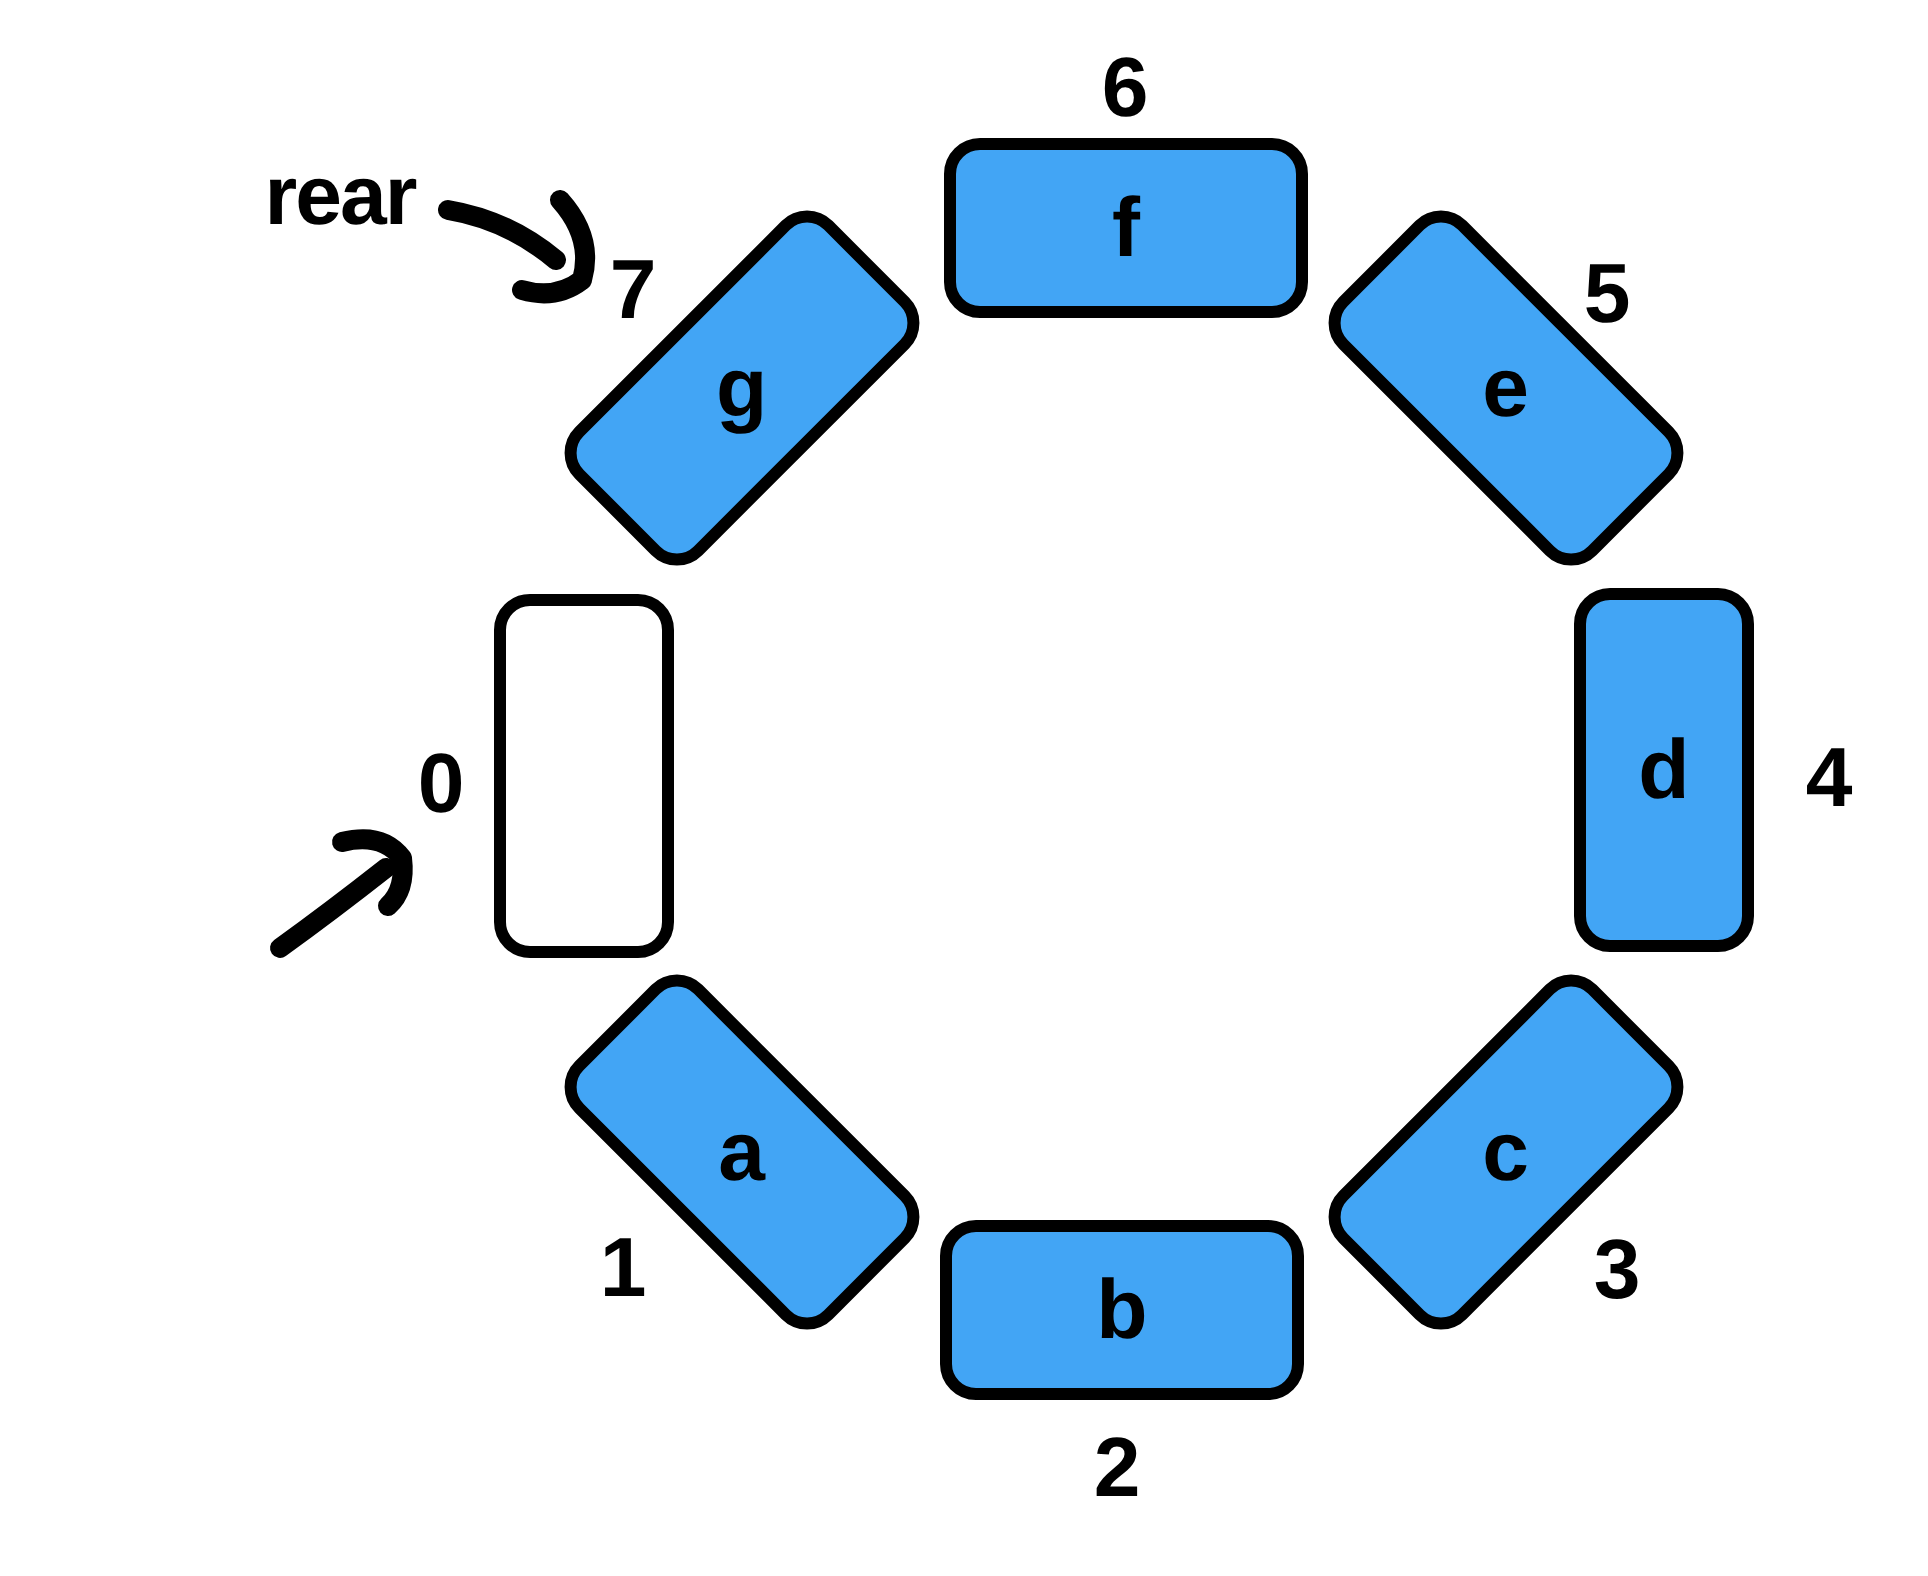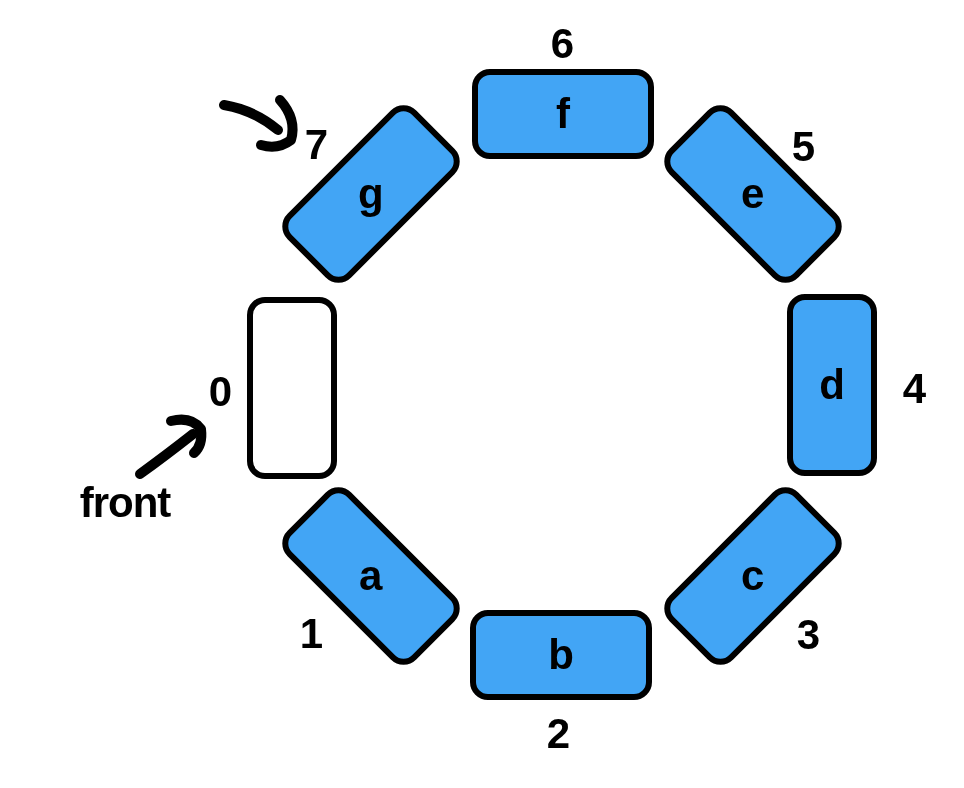--- a/index.html
+++ b/index.html
@@ -91,6 +91,7 @@
     </g>
   </svg>
 
+  <div class="pointer-label rear-label">rear</div>
   <div class="pointer-label front-label">front</div>
 
   <div class="slot s0" data-state="empty">

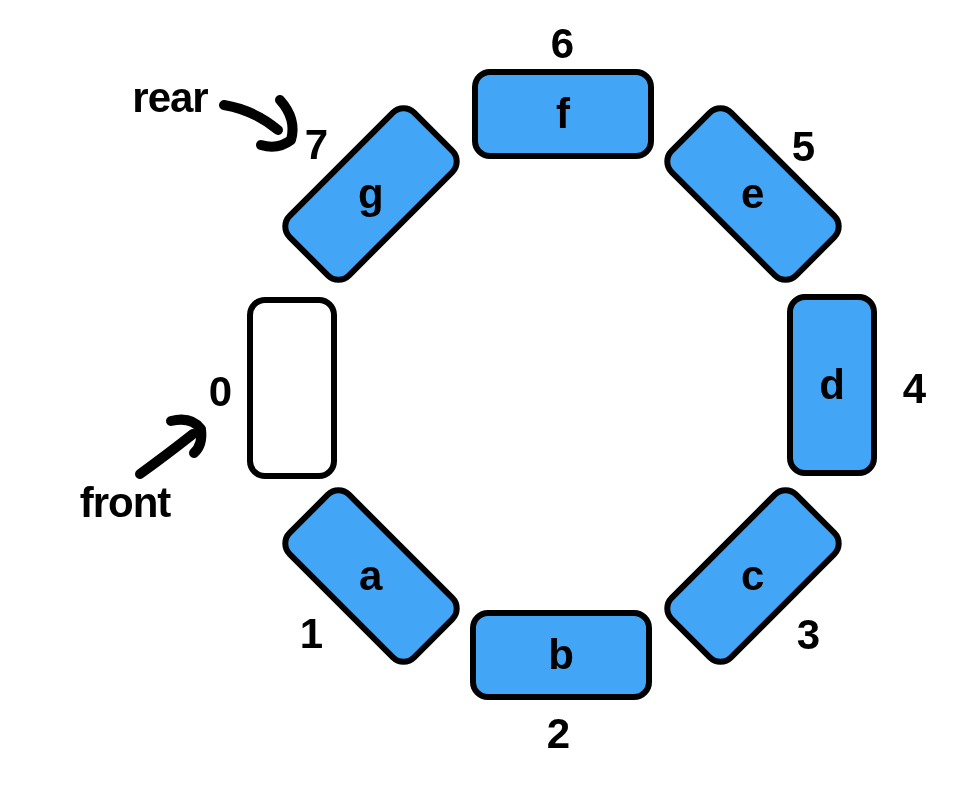--- a/index.html
+++ b/index.html
@@ -92,7 +92,6 @@
   </svg>
 
   <div class="pointer-label rear-label">rear</div>
-  <div class="pointer-label front-label">front</div>
 
   <div class="slot s0" data-state="empty">
     <span class="slot-value"></span>

